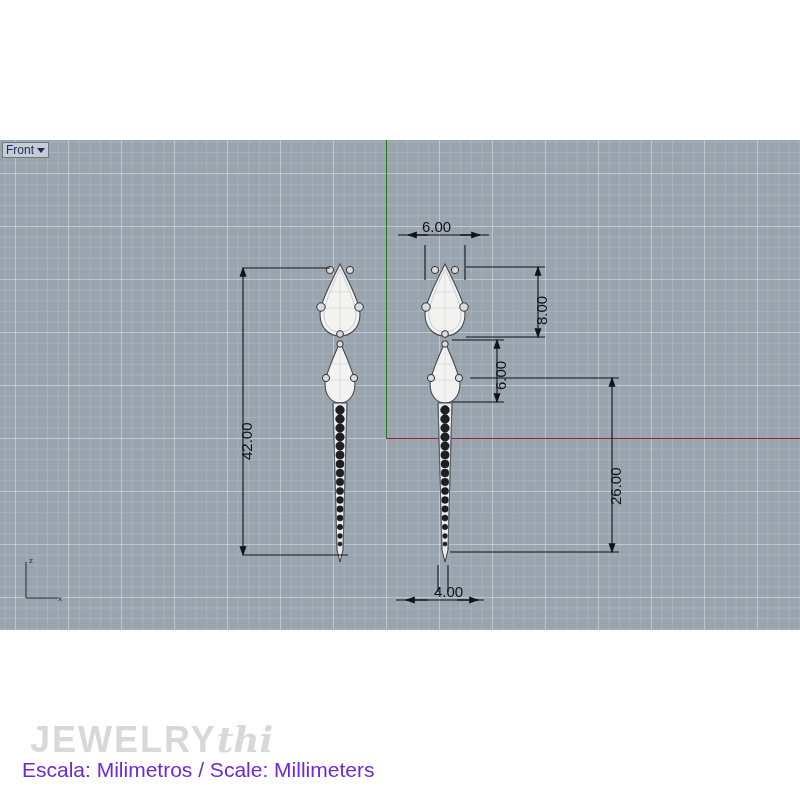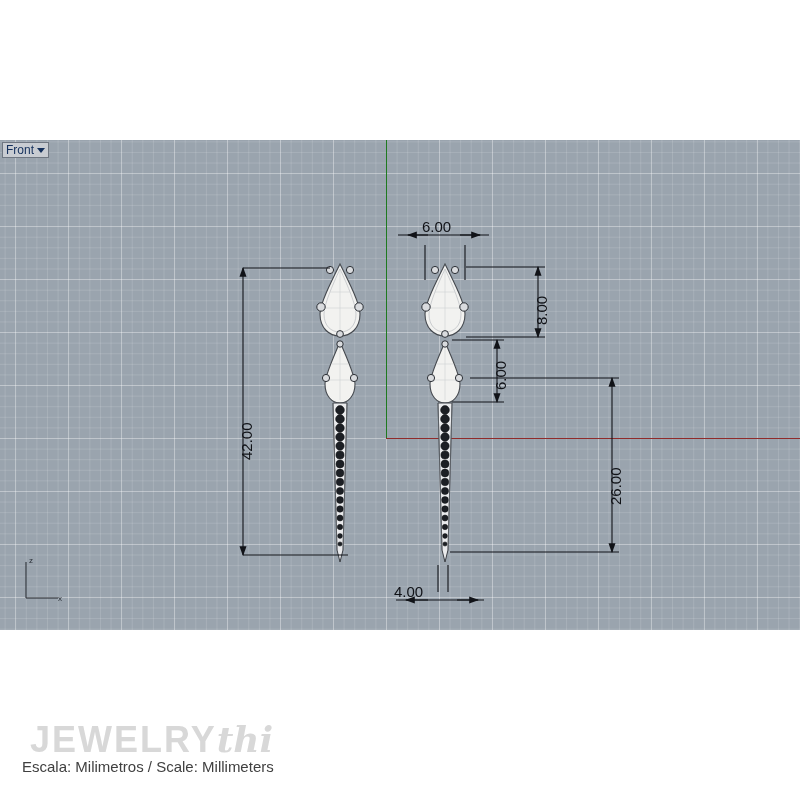--- a/index.html
+++ b/index.html
@@ -297,7 +297,7 @@
 
   <div class="dimtext rot90" style="left:607px; top:365px;">26.00</div>
 
-  <div class="dimtext" style="left:394px; top:443px;">4.00</div>
+  <div class="dimtext" style="left:434px; top:443px;">4.00</div>
 </div>
 
 <div id="watermark">

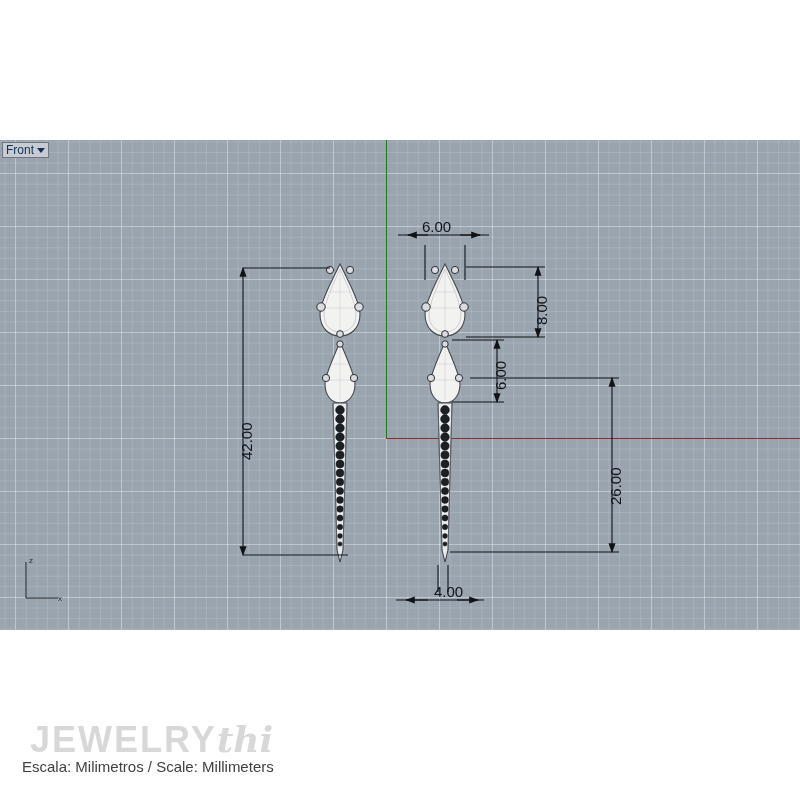--- a/index.html
+++ b/index.html
@@ -132,8 +132,8 @@
     position: absolute;
     left: 22px;
     top: 758px;
-    font-size: 15px;
-    color: #404040;
+    font-size: 21px;
+    color: #6d28d9;
   }
 </style>
 </head>

